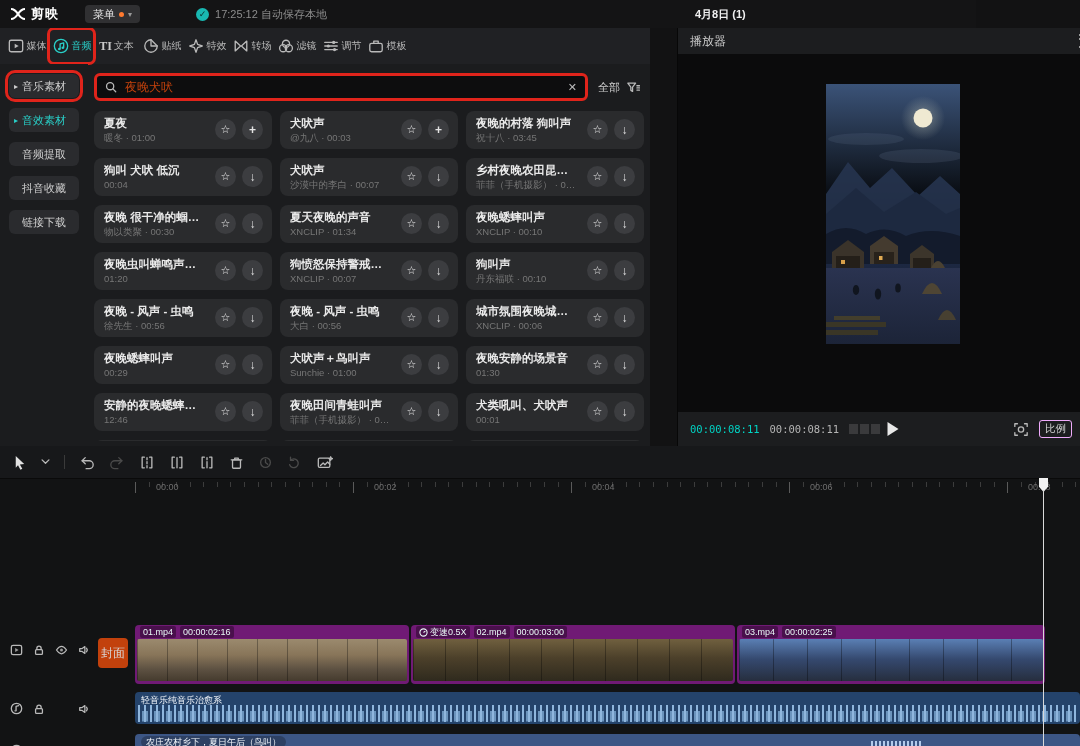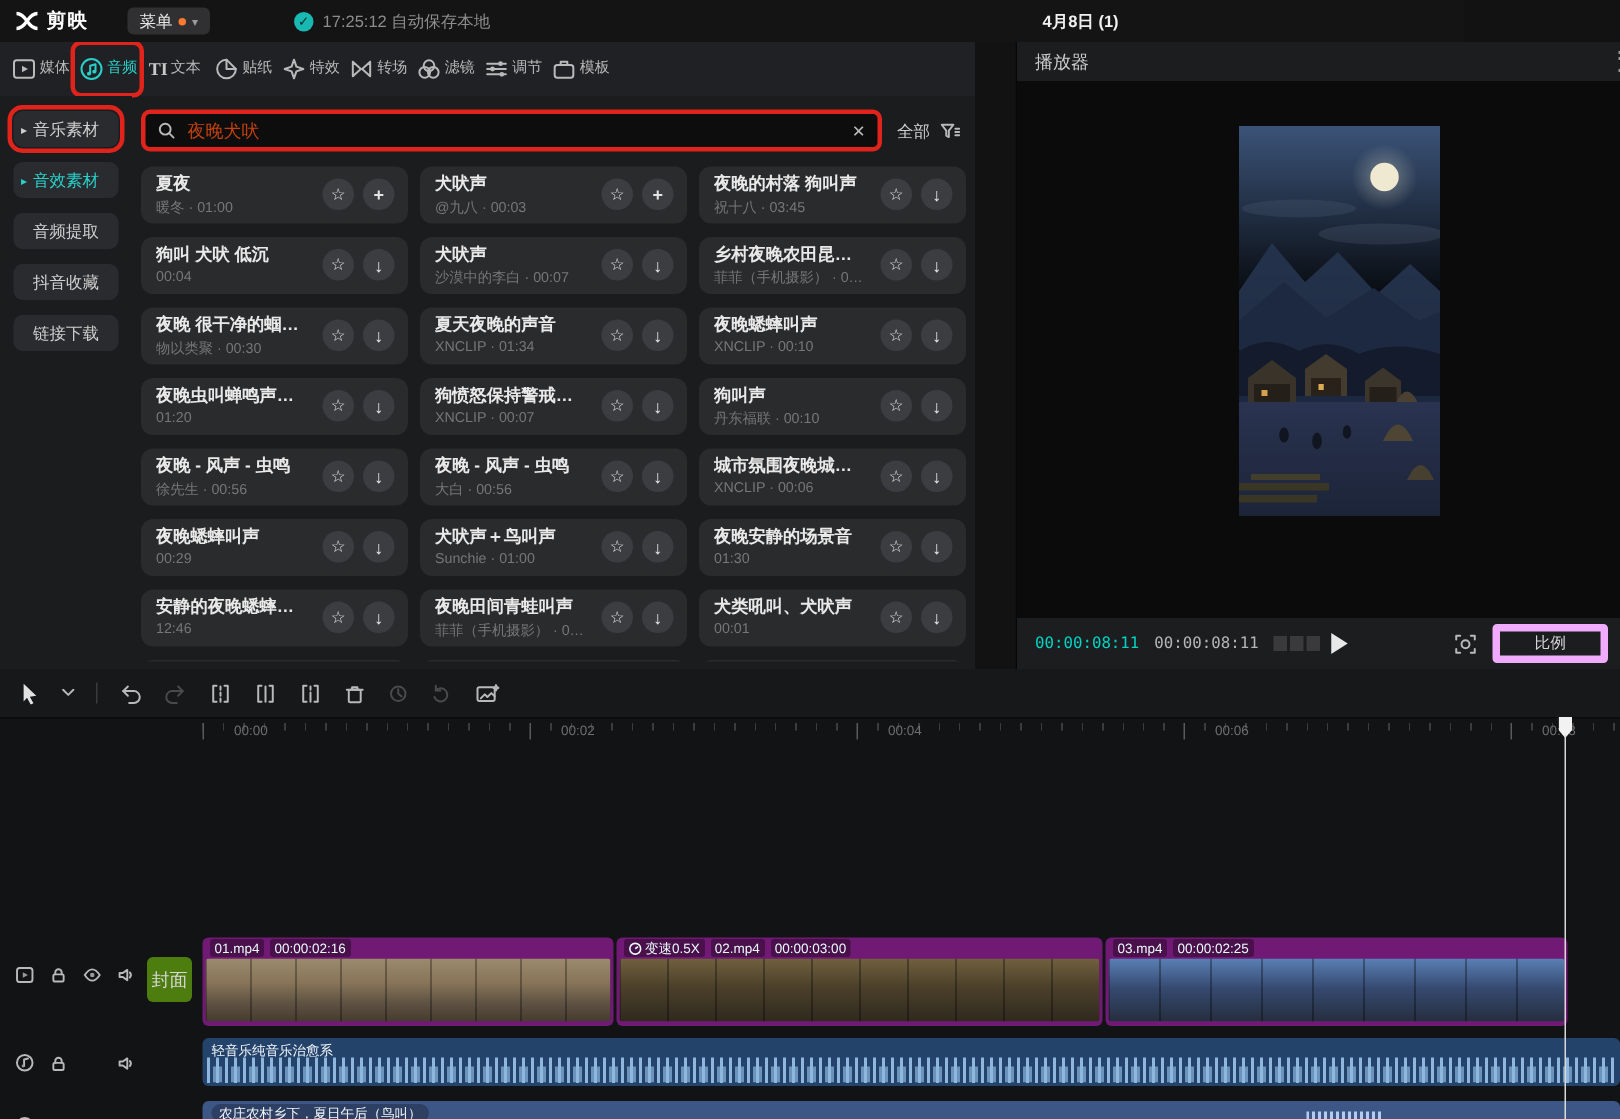--- a/index.html
+++ b/index.html
@@ -65,7 +65,7 @@
   .layers-ic i{width:9px;height:10px;background:#3a3a3c;display:block;}
   .play-btn{position:absolute;left:50%;transform:translateX(-50%);width:0;height:0;border-left:11px solid #e8e8e8;border-top:7px solid transparent;border-bottom:7px solid transparent;cursor:default;}
   .pc-right{position:absolute;right:10px;display:flex;align-items:center;gap:10px;}
-  .ratio-btn{border:5px solid #f0abfc;border-radius:3px;font-size:10.5px;color:#d6d6d6;padding:1px 23px;cursor:default;}
+  .ratio-btn{border:1px solid #f0abfc;border-radius:3px;font-size:10.5px;color:#d6d6d6;padding:1px 5px;cursor:default;}
   
   #timeline{position:absolute;left:0;top:446px;width:1080px;height:300px;background:#121314;}
   #tl-toolbar{height:32px;display:flex;align-items:center;gap:14px;padding-left:12px;border-bottom:1px solid #0a0a0a;background:#17181a;}

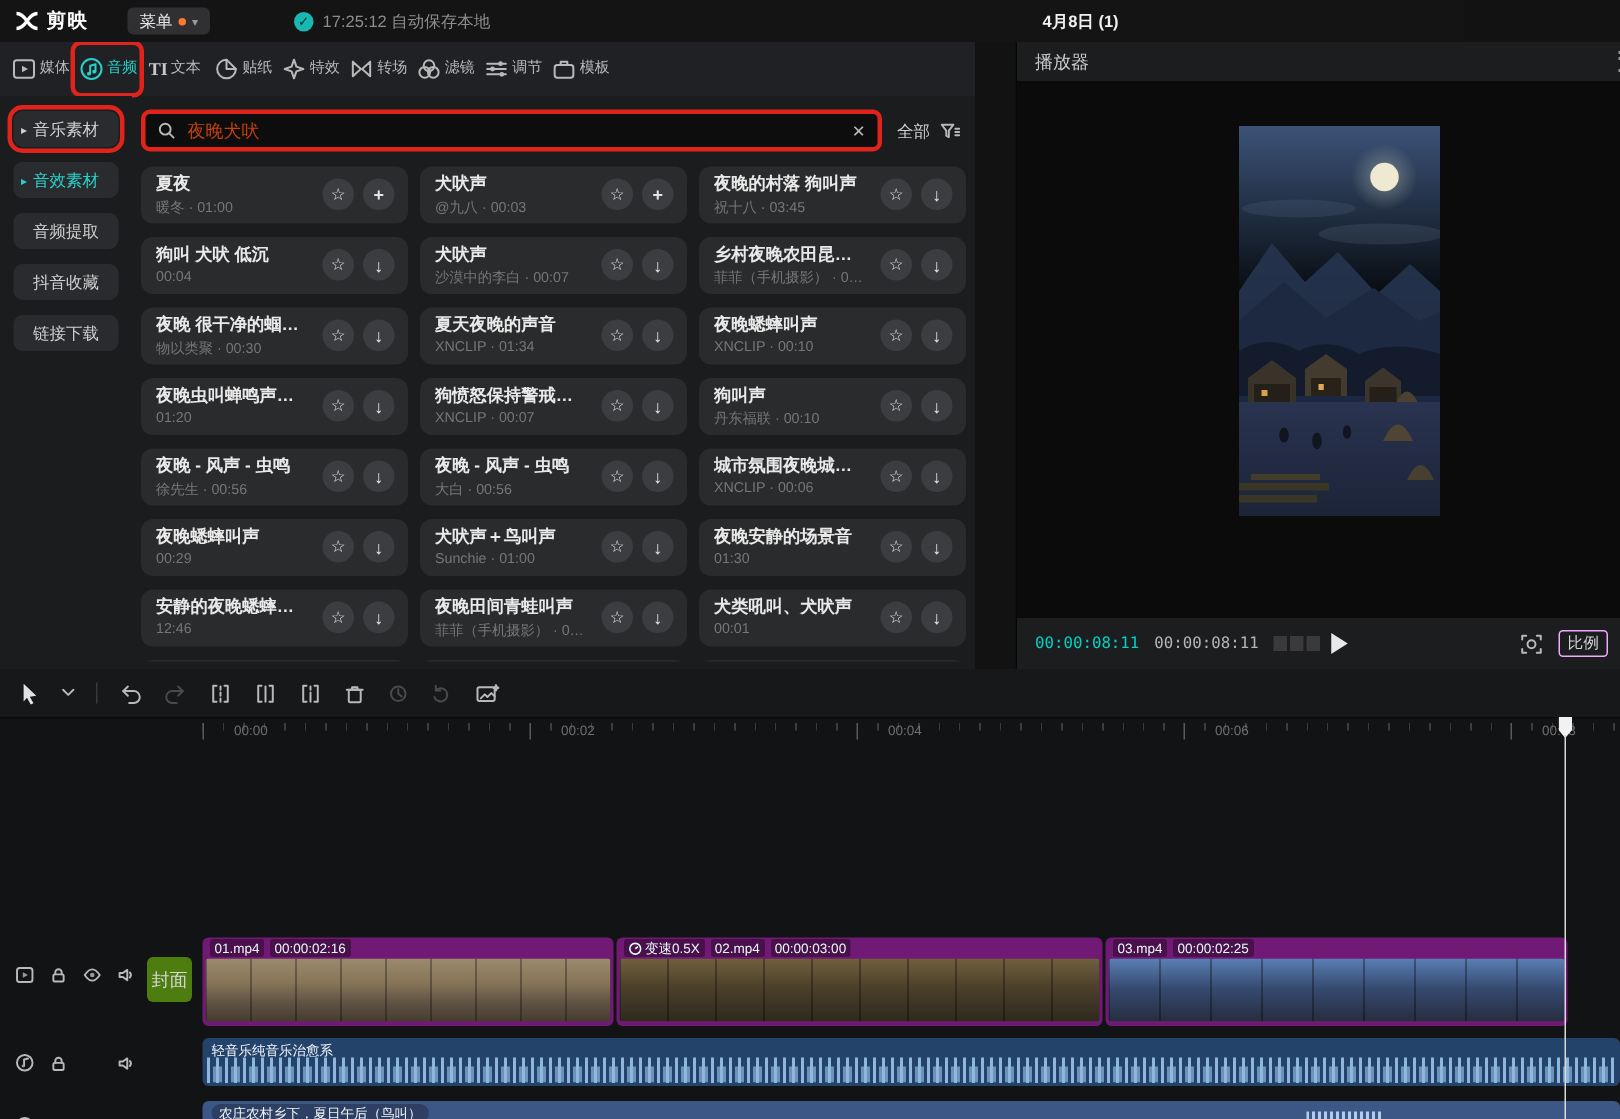--- a/index.html
+++ b/index.html
@@ -77,7 +77,7 @@
   #tracks{position:absolute;left:0;top:52px;right:0;bottom:0;}
   
   .th-row{position:absolute;left:0;display:flex;gap:10px;align-items:center;}
-  .cover-btn{position:absolute;left:98px;top:140px;width:30px;height:30px;background:#4d7c0f;border-radius:4px;color:#d8d8d8;font-size:12px;display:flex;align-items:center;justify-content:center;cursor:default;}
+  .cover-btn{position:absolute;left:98px;top:140px;width:30px;height:30px;background:#c2410c;border-radius:4px;color:#d8d8d8;font-size:12px;display:flex;align-items:center;justify-content:center;cursor:default;}
   
   .vclip{position:absolute;top:127px;height:59px;background:#701a75;border-radius:4px;box-sizing:border-box;padding:14px 2px 3px 2px;cursor:default;}
   .vlabel{position:absolute;top:1px;left:5px;display:flex;gap:4px;align-items:center;}

